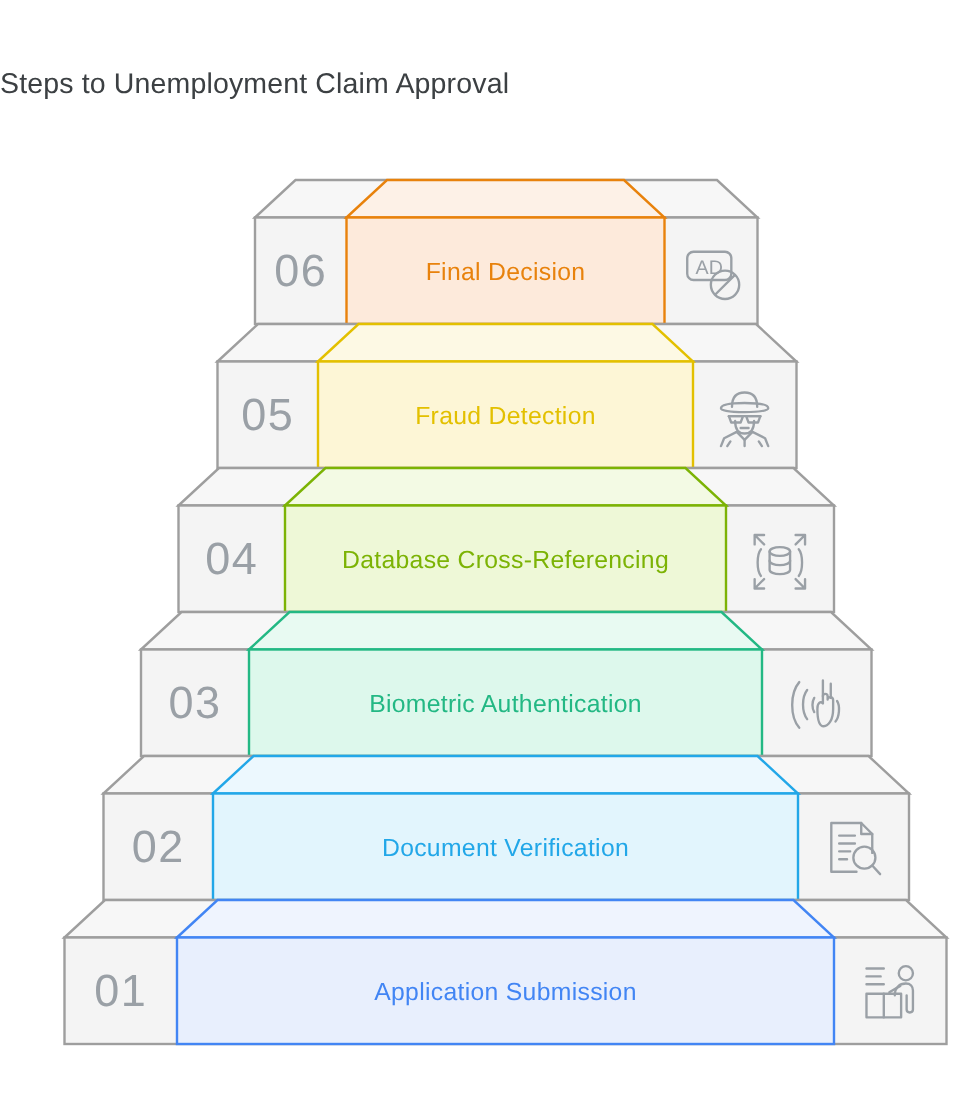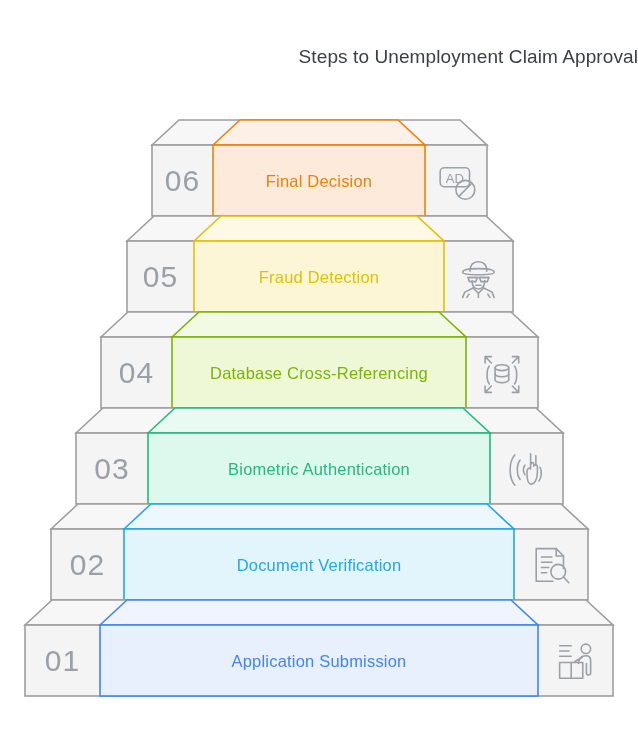--- a/index.html
+++ b/index.html
@@ -19,7 +19,7 @@
     top: 46px;
     left: 0;
     width: 638px;
-    text-align: right;
+    text-align: left;
     font-size: 19px;
     color: #3c4043;
     letter-spacing: 0.1px;

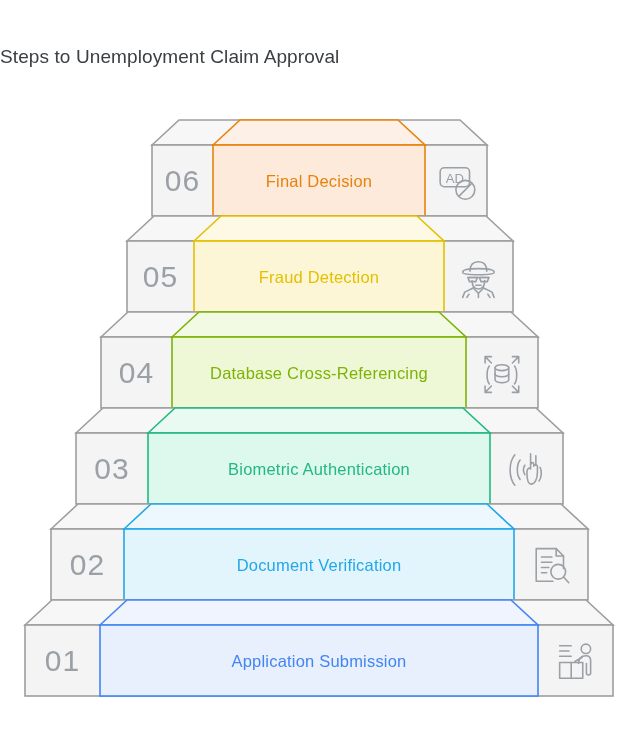--- a/index.html
+++ b/index.html
@@ -28,7 +28,7 @@
   #pyramid-wrap {
     position: absolute;
     top: 0;
-    left: 0;
+    left: 18px;
     width: 518px;
     height: 746px;
   }

